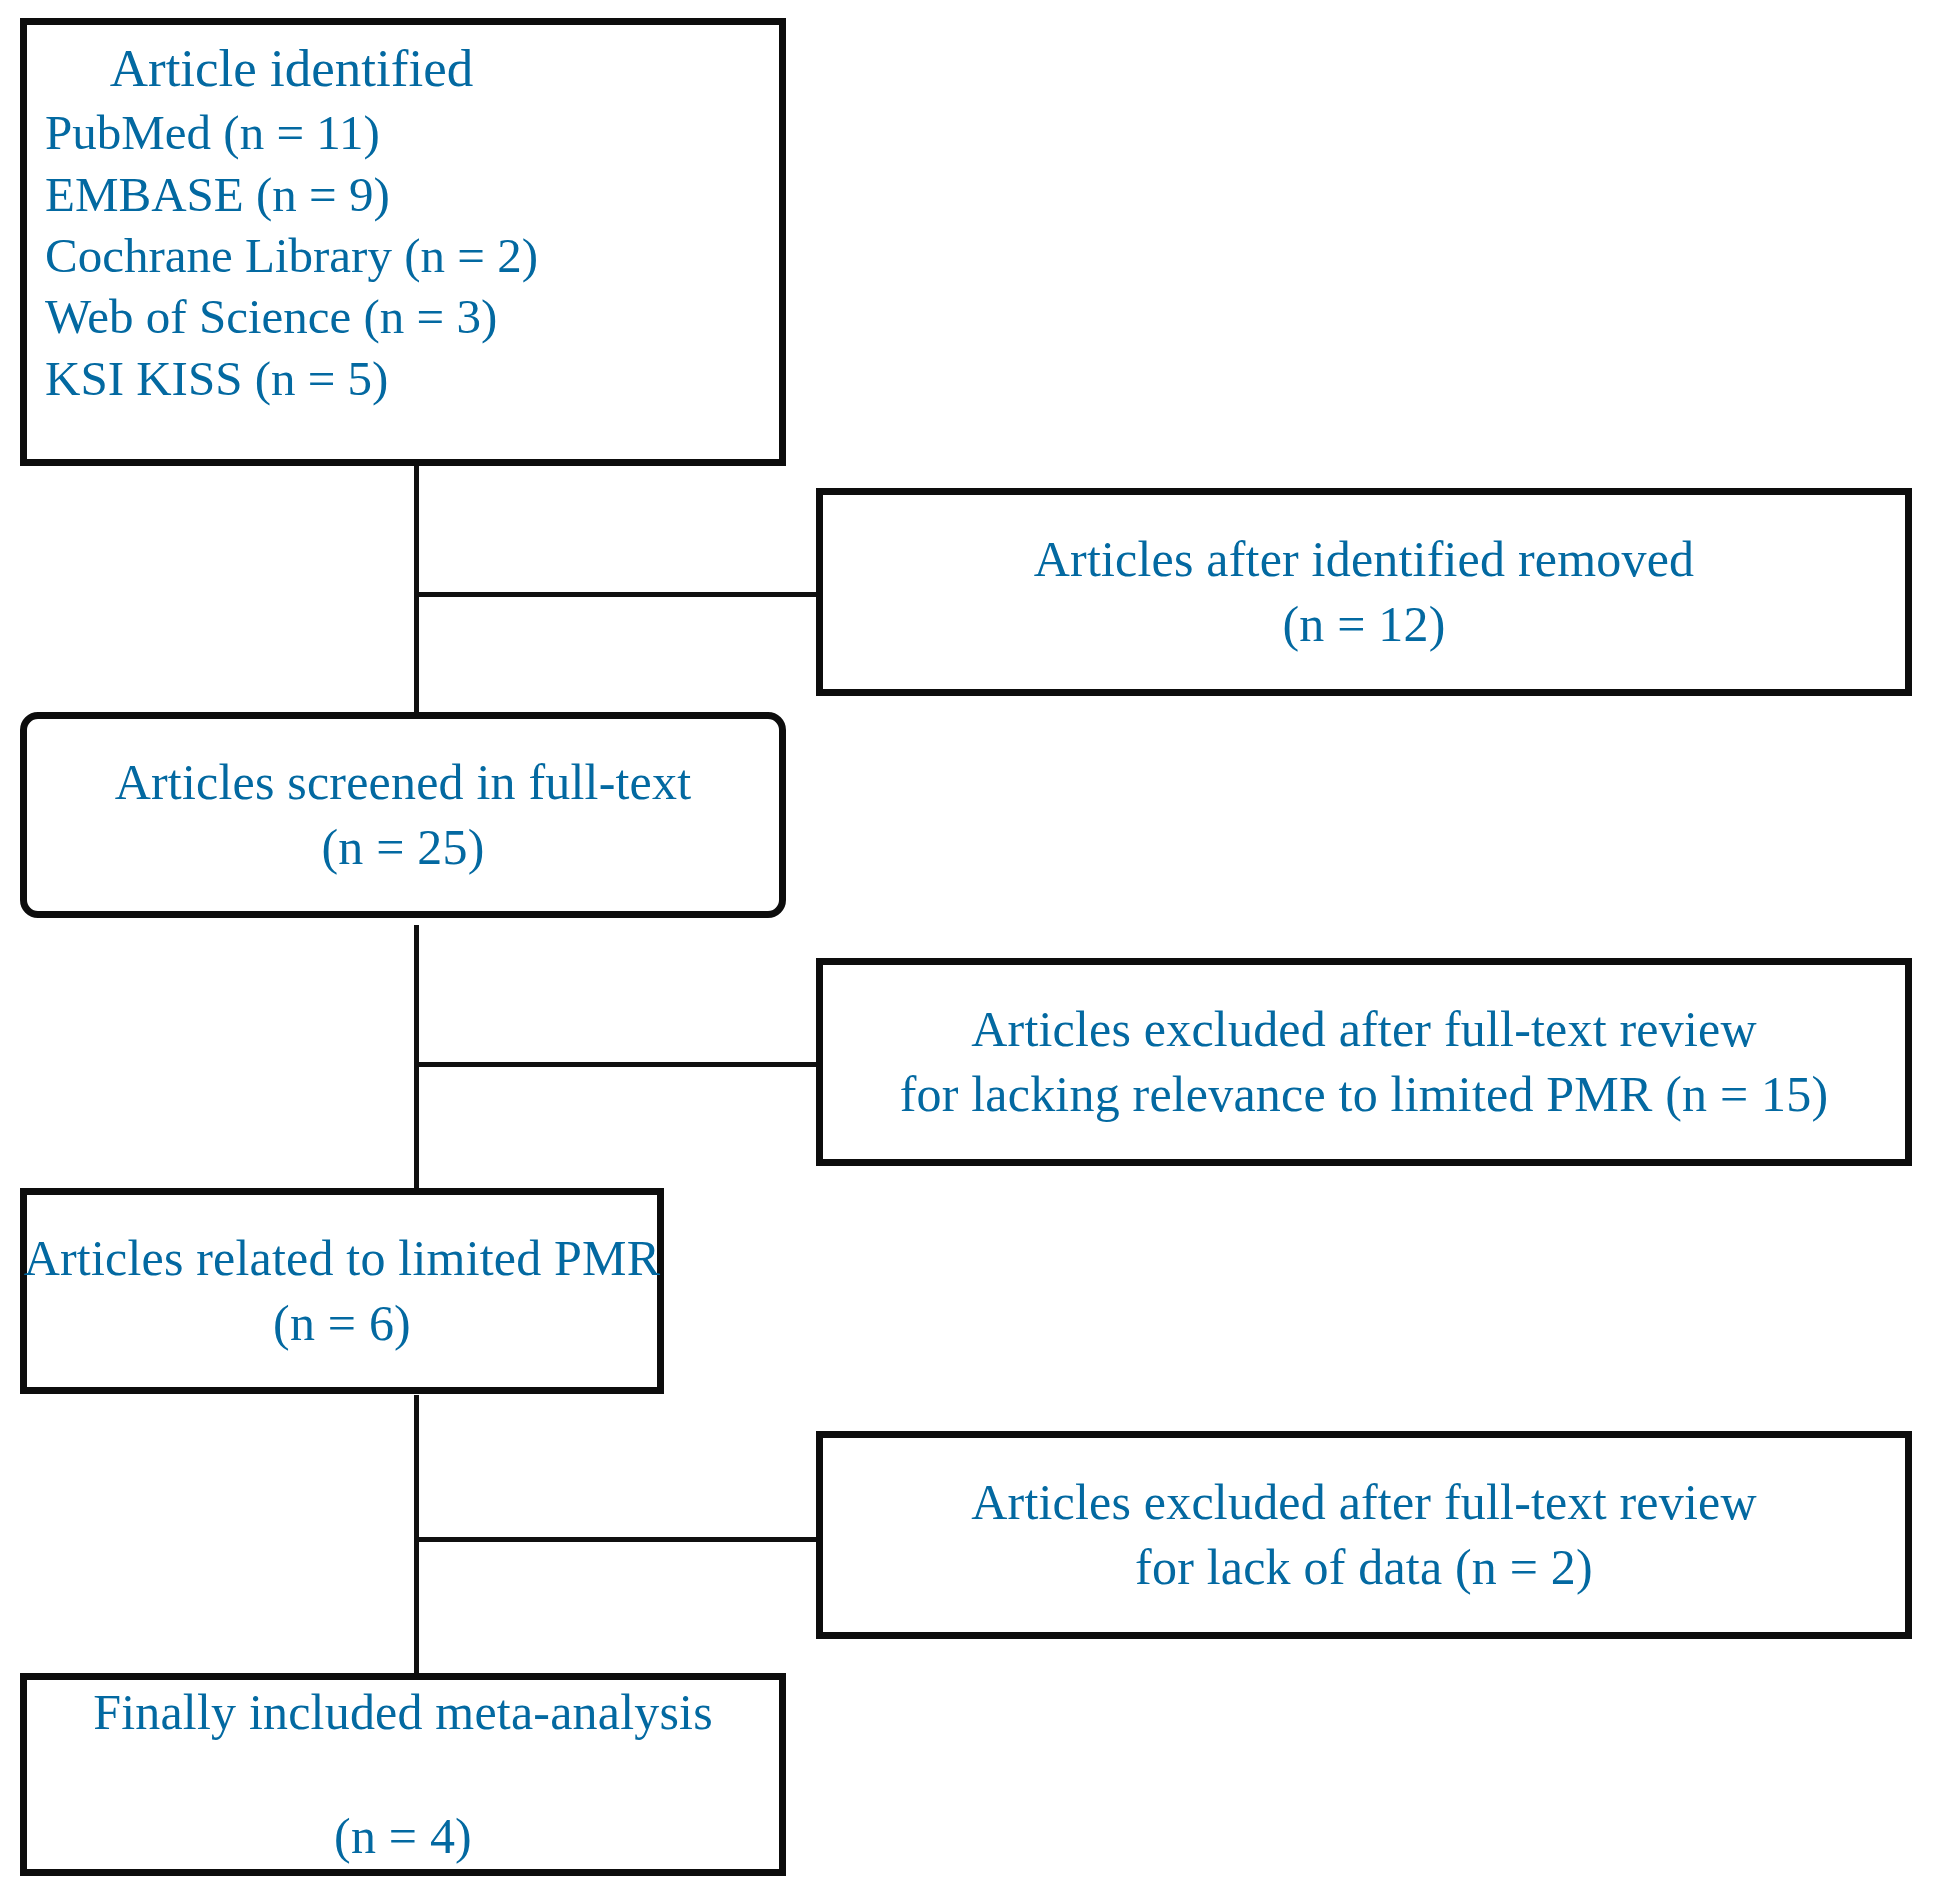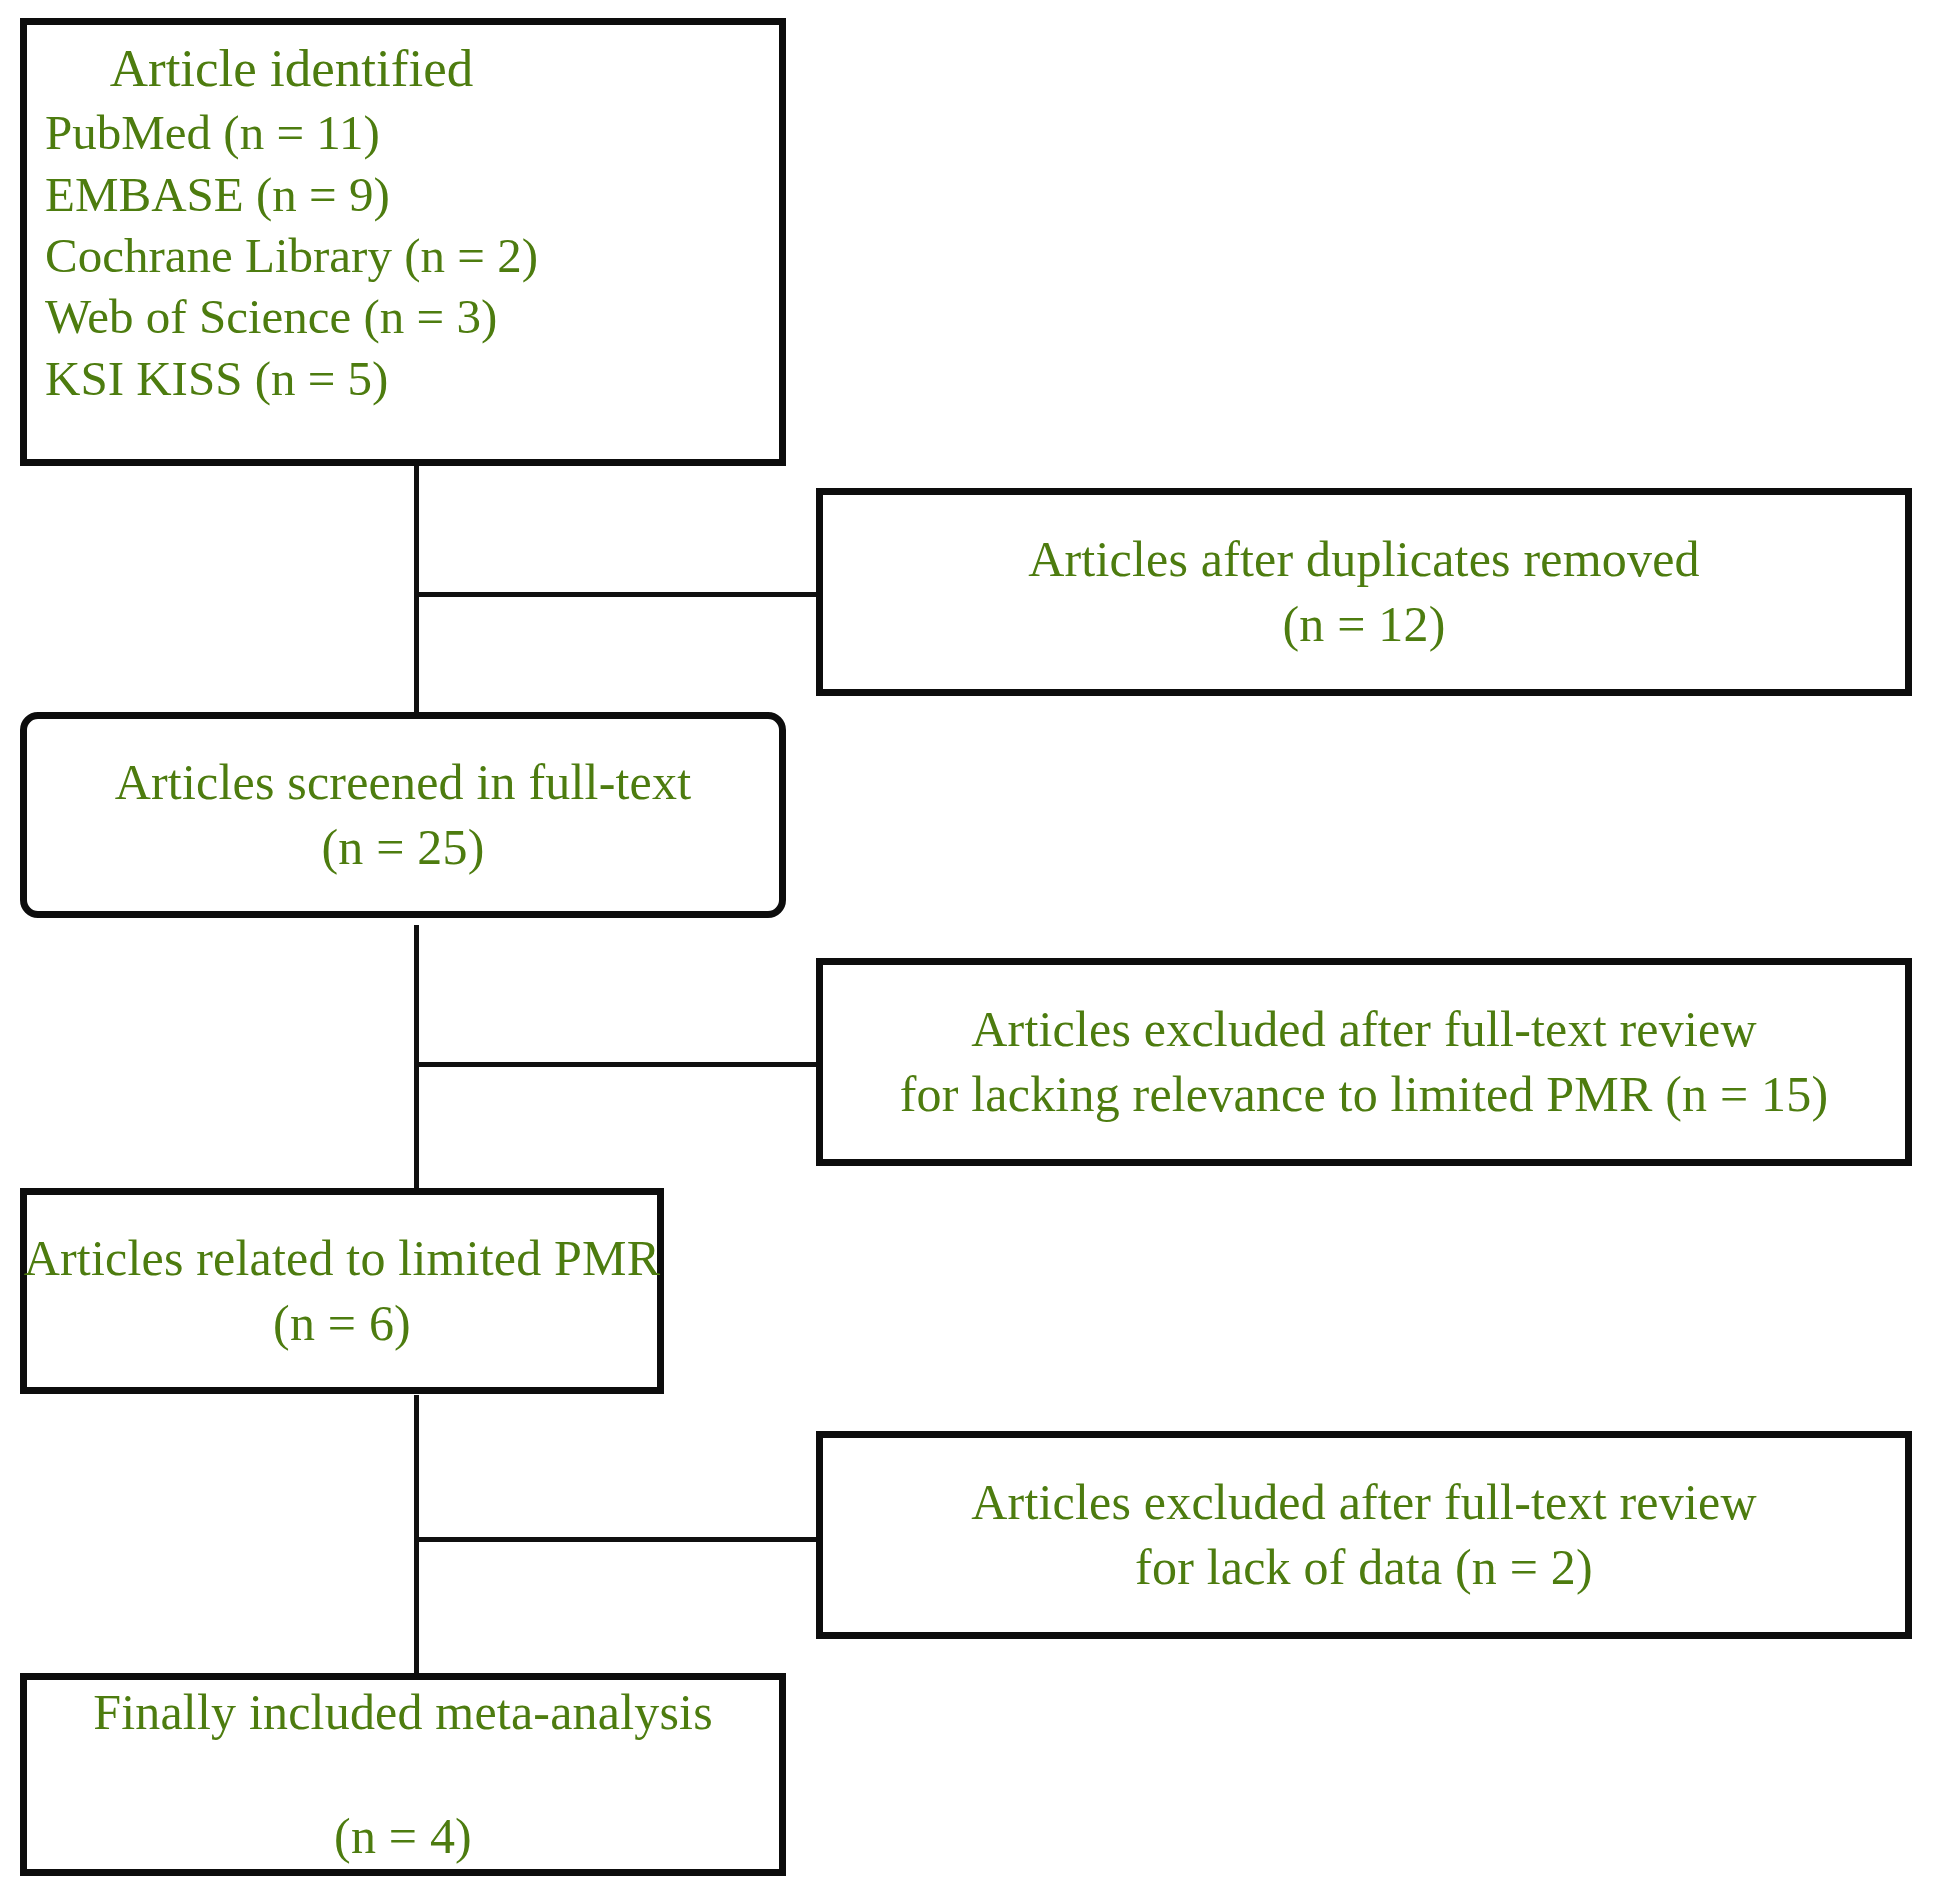--- a/index.html
+++ b/index.html
@@ -13,7 +13,7 @@
     height: 1900px;
     background: #ffffff;
     font-family: "Liberation Serif", "DejaVu Serif", serif;
-    color: #4d7c0f;
+    color: #0369a1;
     overflow: hidden;
   }
 

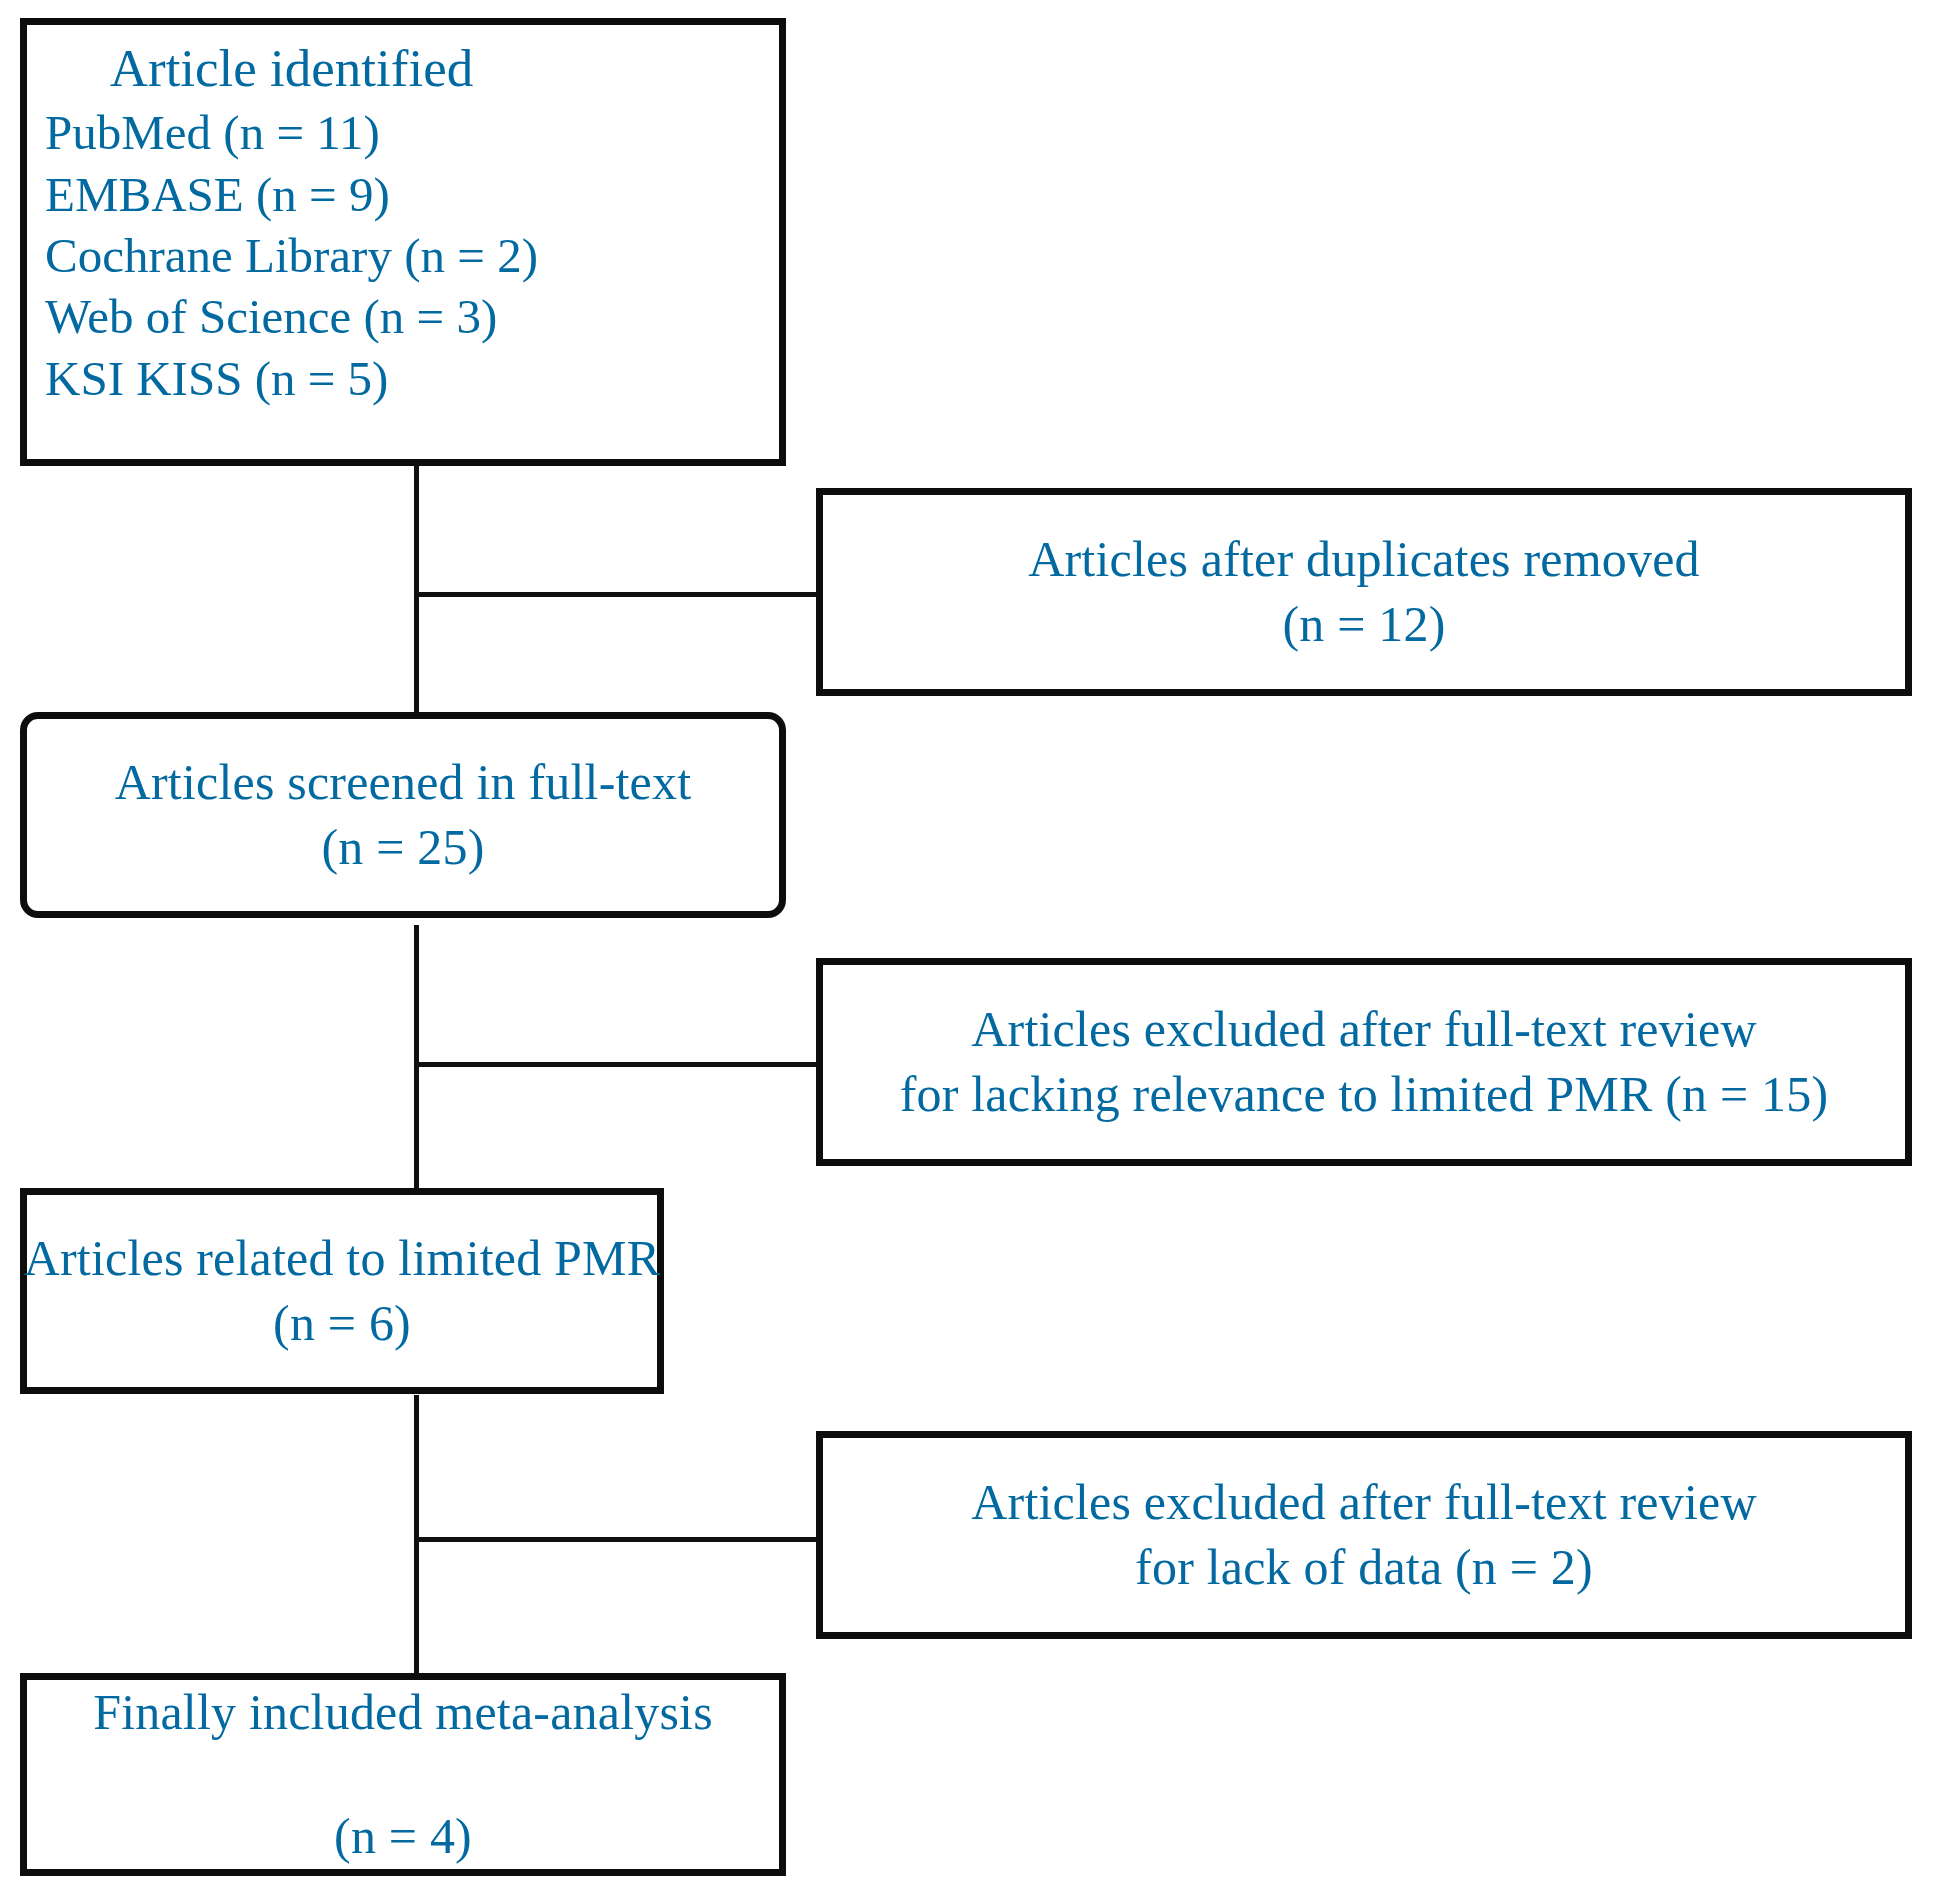--- a/index.html
+++ b/index.html
@@ -97,7 +97,7 @@
   </div>
 
   <div class="flow-box" style="left:816px; top:488px; width:1096px; height:208px;">
-    <div class="box-line">Articles after duplicates removed</div>
+    <div class="box-line">Articles after identified removed</div>
     <div class="box-line">(n = 12)</div>
   </div>
 

